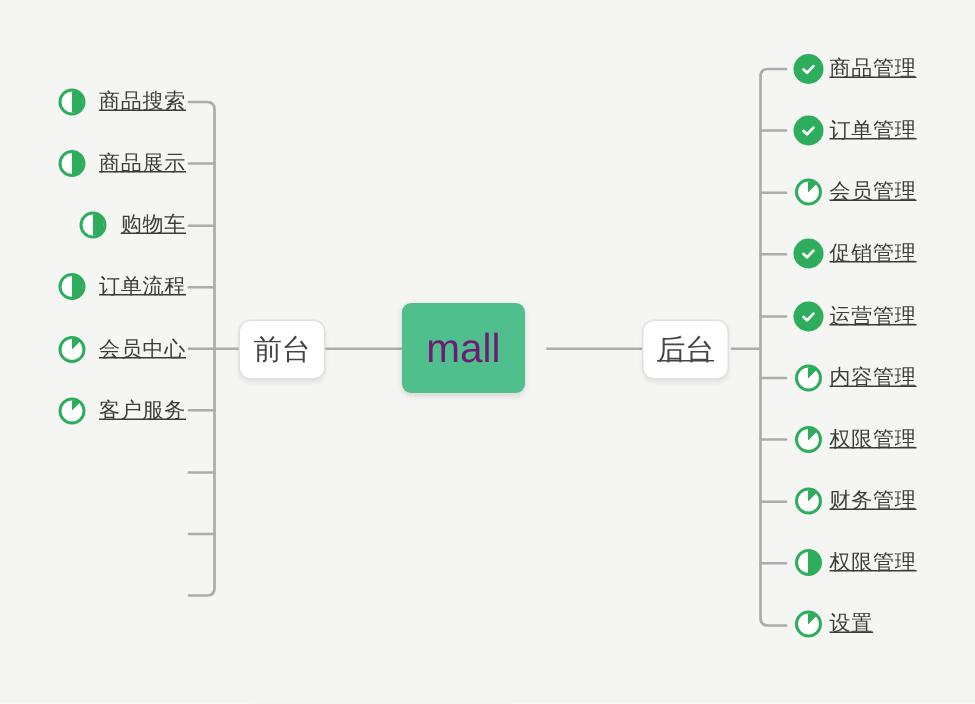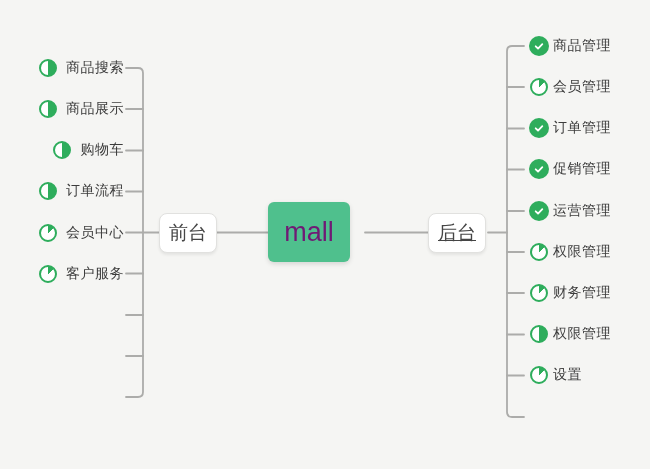--- a/index.html
+++ b/index.html
@@ -29,7 +29,7 @@
   .icon.pie{width:18px;height:18px;border:2px solid var(--icon-green);background:#fff;}
   .icon.done{width:20px;height:20px;background:var(--icon-green);display:flex;align-items:center;justify-content:center;}
   .icon.done svg{display:block;}
-  .topic-label{font-size:14px;color:var(--text);letter-spacing:.5px;}
+  .topic-label{font-size:14px;color:var(--text);letter-spacing:.5px;text-decoration:underline;}
 
   
   .node{position:absolute;z-index:3;display:flex;align-items:center;justify-content:center;text-align:right;}

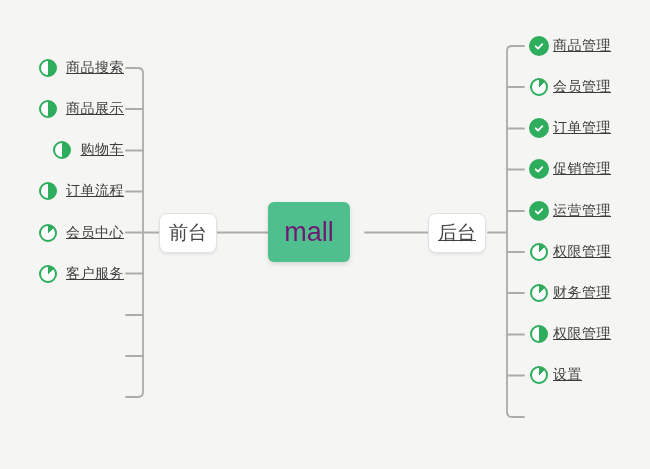--- a/index.html
+++ b/index.html
@@ -134,12 +134,6 @@
     </div>
     <div class="row">
       <span class="iconbox">
-          <span class="icon pie" style="background: conic-gradient(var(--icon-green) 0 45deg, #fff 0);"></span>
-        </span>
-      <span class="topic-label">会员管理</span>
-    </div>
-    <div class="row">
-      <span class="iconbox">
           <span class="icon done">
             <svg width="12" height="12" viewBox="0 0 20 20">
               <path d="M4.5 10.5 L8.4 14.2 L15.5 6.8" fill="none" stroke="#fff" stroke-width="3" stroke-linecap="round" stroke-linejoin="round"></path>
@@ -147,6 +141,12 @@
           </span>
         </span>
       <span class="topic-label">订单管理</span>
+    </div>
+    <div class="row">
+      <span class="iconbox">
+          <span class="icon pie" style="background: conic-gradient(var(--icon-green) 0 45deg, #fff 0);"></span>
+        </span>
+      <span class="topic-label">会员管理</span>
     </div>
     <div class="row">
       <span class="iconbox">

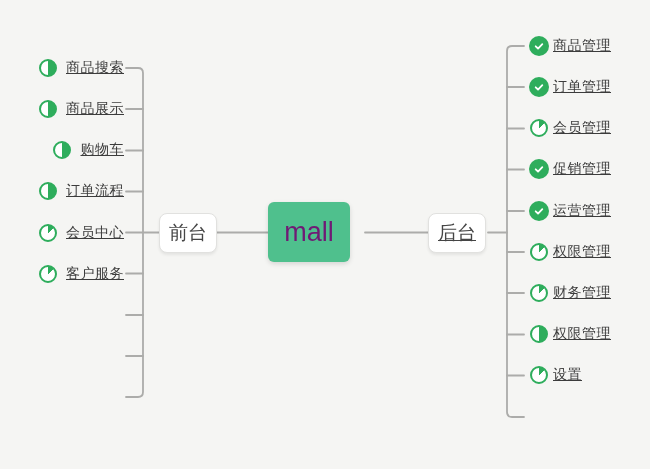--- a/index.html
+++ b/index.html
@@ -172,6 +172,12 @@
       <span class="iconbox">
           <span class="icon pie" style="background: conic-gradient(var(--icon-green) 0 45deg, #fff 0);"></span>
         </span>
+      <span class="topic-label">内容管理</span>
+    </div>
+    <div class="row">
+      <span class="iconbox">
+          <span class="icon pie" style="background: conic-gradient(var(--icon-green) 0 45deg, #fff 0);"></span>
+        </span>
       <span class="topic-label">权限管理</span>
     </div>
     <div class="row">

